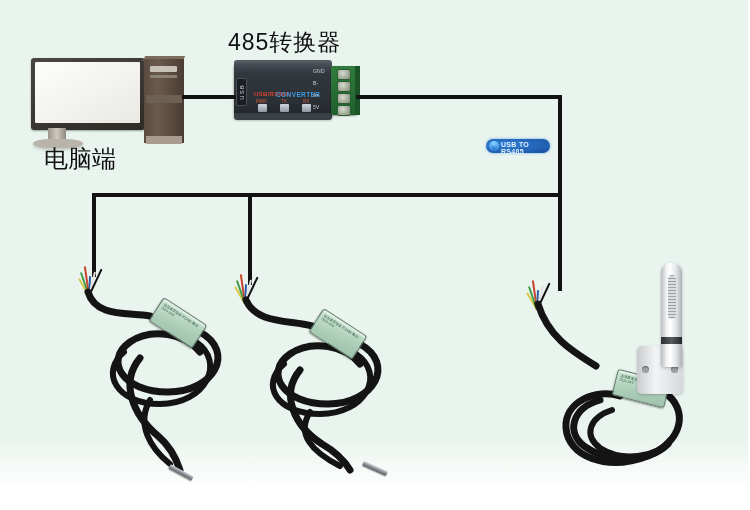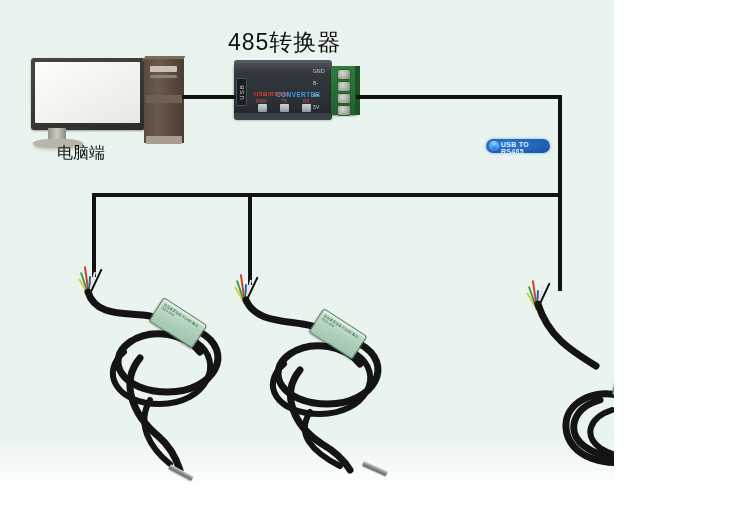--- a/index.html
+++ b/index.html
@@ -10,7 +10,7 @@
     overflow:hidden;
   }
   #stage{
-    position:relative;width:614px;height:510px;
+    position:relative;width:748px;height:510px;
     background:linear-gradient(180deg,#eaf4ee 0%,#eaf4ee 86%,#f7fbf8 92%,#ffffff 96%,#ffffff 100%);
     overflow:hidden;
   }

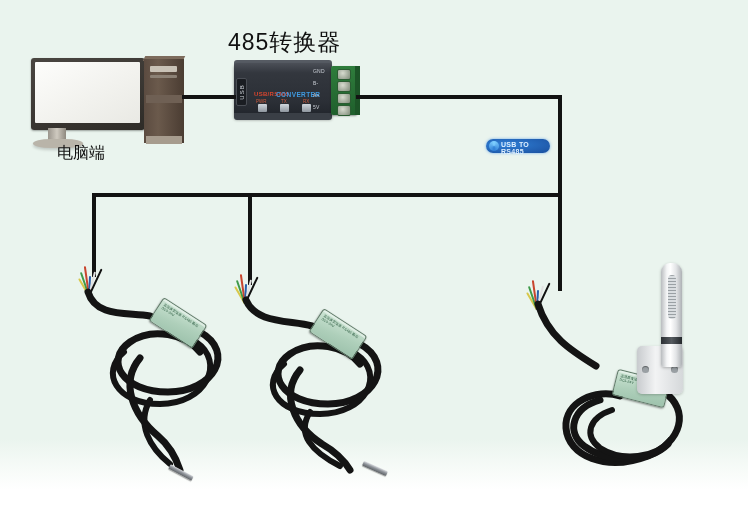--- a/index.html
+++ b/index.html
@@ -18,7 +18,7 @@
   
   .lbl{position:absolute;color:#111;white-space:nowrap;}
   #title-485{left:228px;top:27px;font-size:23px;letter-spacing:1px;}
-  #label-pc{left:57px;top:143px;font-size:16px;}
+  #label-pc{left:44px;top:143px;font-size:24px;}
   #label-bus{left:150px;top:161px;font-size:21px;letter-spacing:0.5px;}
 
   

